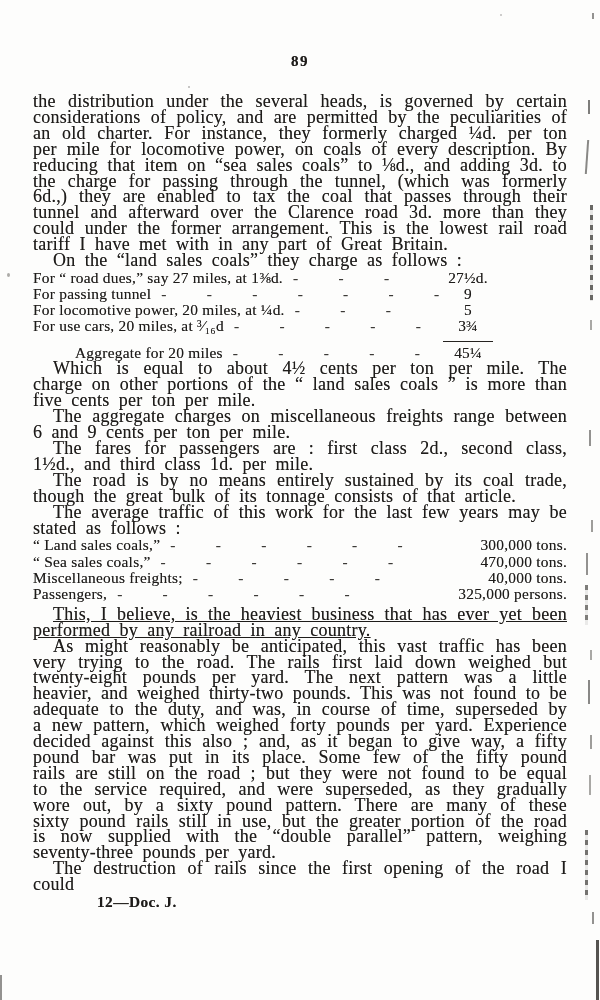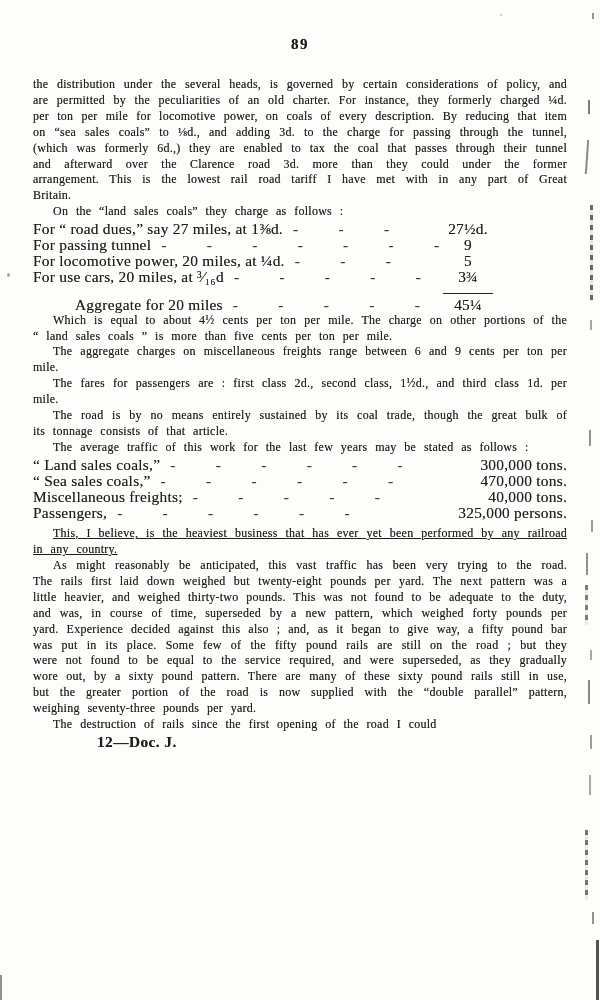--- a/index.html
+++ b/index.html
@@ -11,7 +11,7 @@
   }
   .page{
     position:absolute;inset:0;
-    padding:36px 33px 0 33px;
+    padding:53px 33px 0 33px;
     box-sizing:border-box;
   }
   .pgnum{

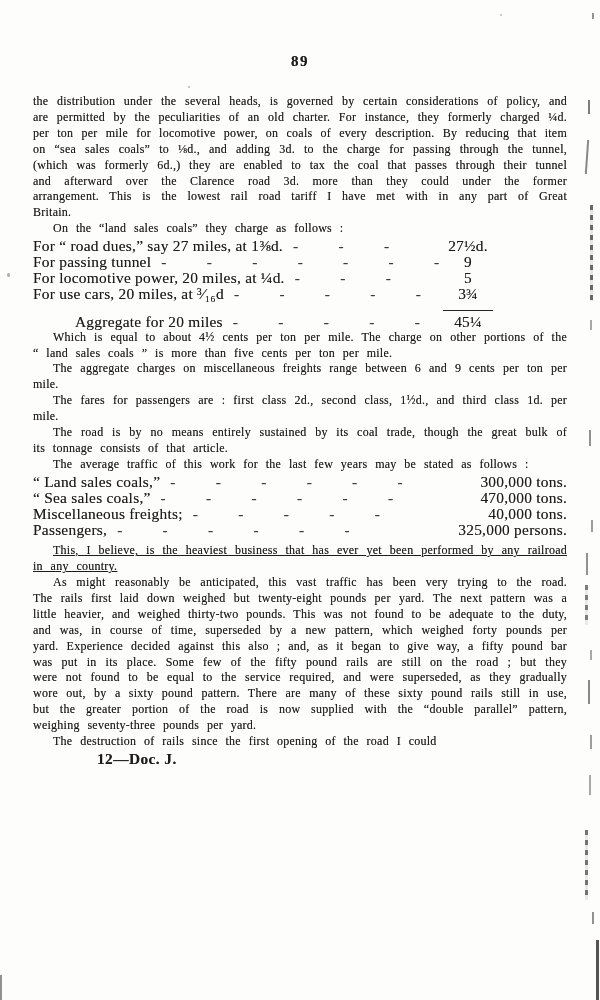--- a/index.html
+++ b/index.html
@@ -23,7 +23,7 @@
   }
   .body-p{
     margin:0;
-    font-size:12px;line-height:15.9px;
+    font-size:18px;line-height:15.9px;
     text-align:justify;
     word-spacing:4.5px;letter-spacing:.25px;
     text-shadow:0 0 .55px rgba(30,28,26,.55);

